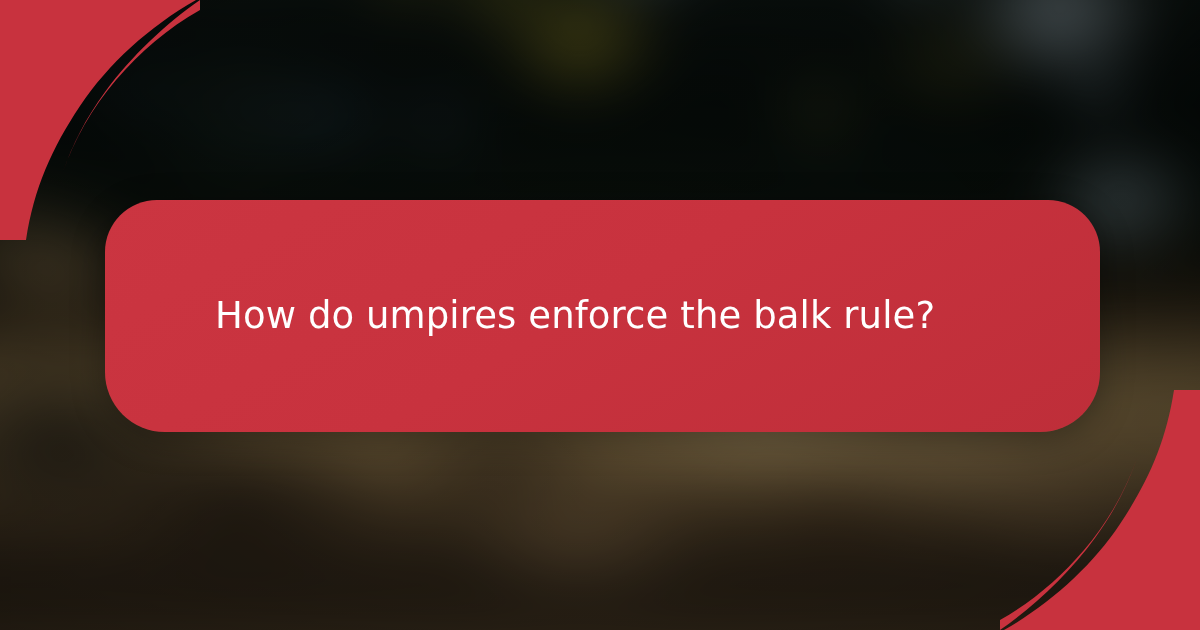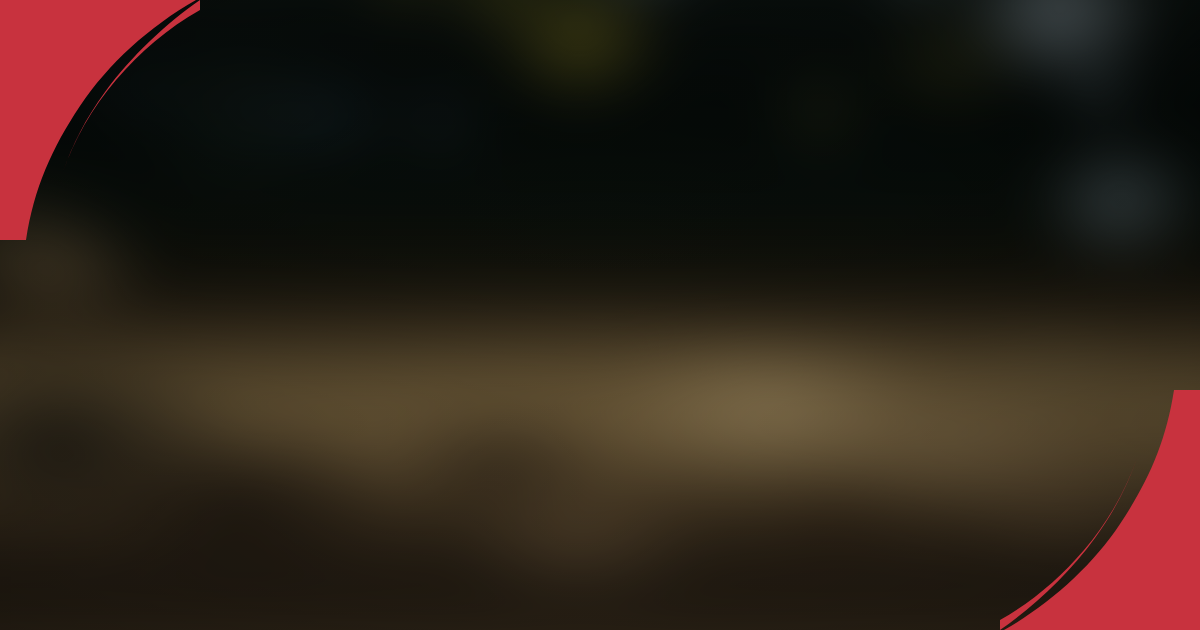--- a/index.html
+++ b/index.html
@@ -198,6 +198,9 @@
              C256,100 238,132 214,160 C190,188 162,212 130,230 Z"></path>
   </svg>
 
+  <div class="card" style="background:linear-gradient(150deg,#CB3541 0%,#C8323E 48%,#BE2E39 100%);">
+    <h1 class="card-title">How do umpires enforce the balk rule?</h1>
+  </div>
 
 </div>
 

